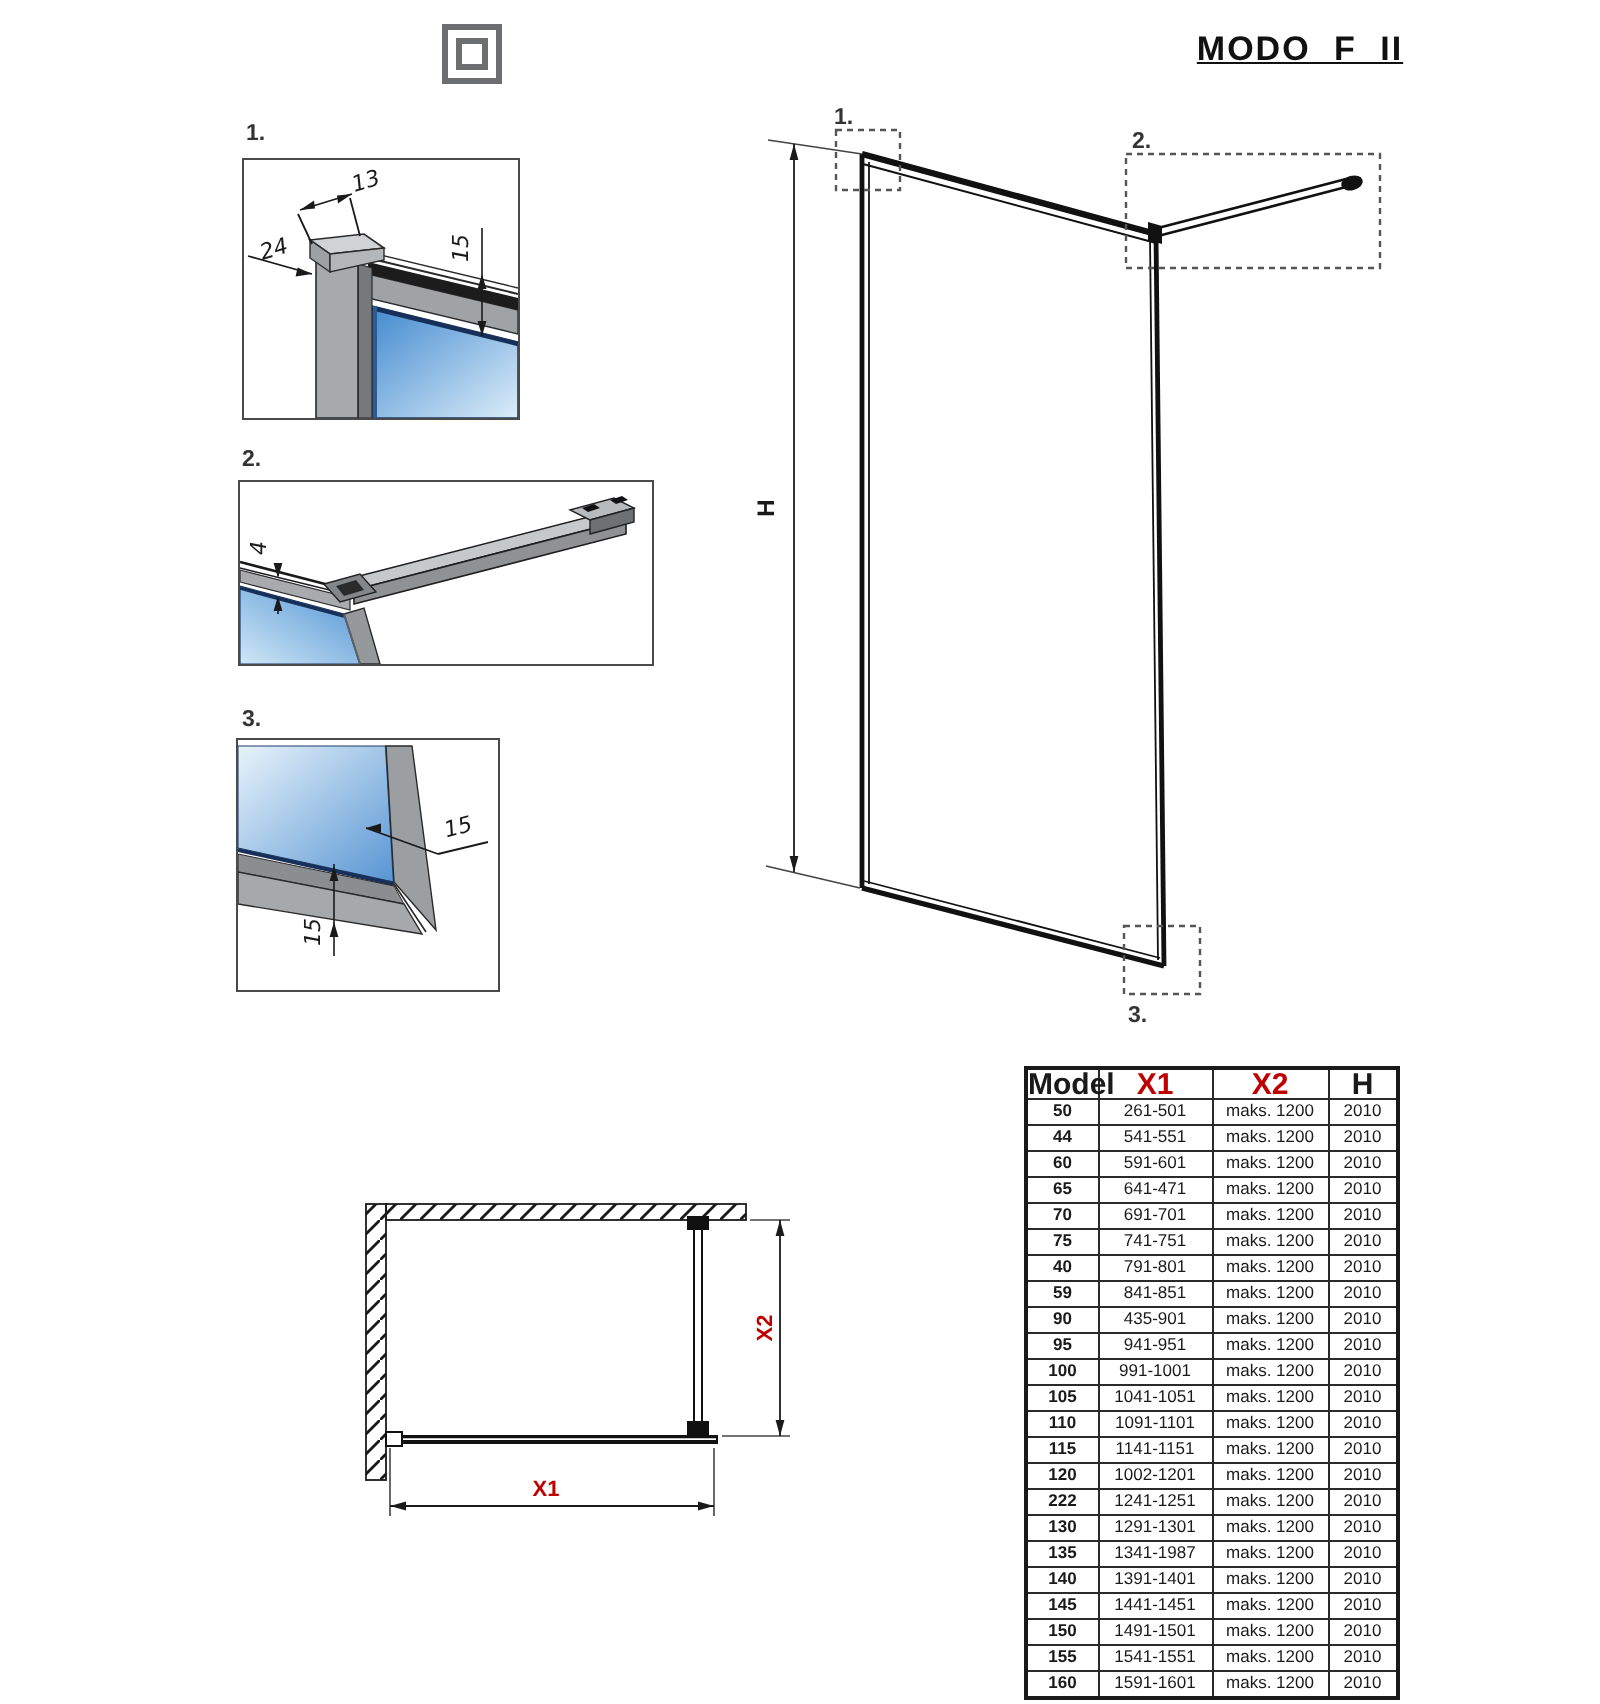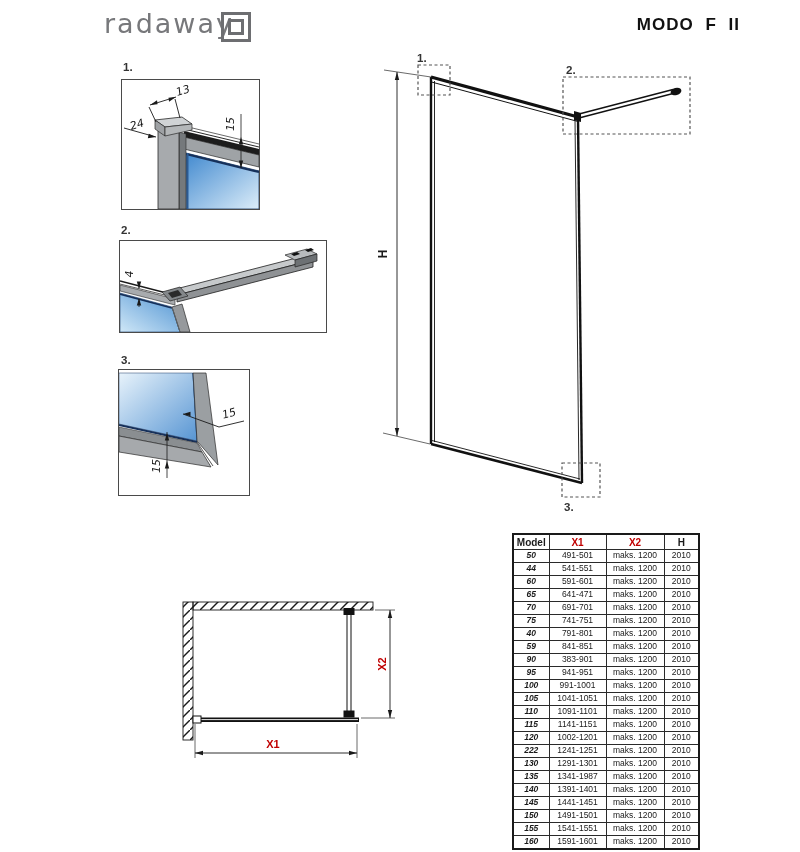--- a/index.html
+++ b/index.html
@@ -35,7 +35,6 @@
 
 <div class="page">
 
-  <span class="logo-text">radaway</span>
   <span class="logo-mark">
       <span class="logo-mark-inner"></span>
     </span>

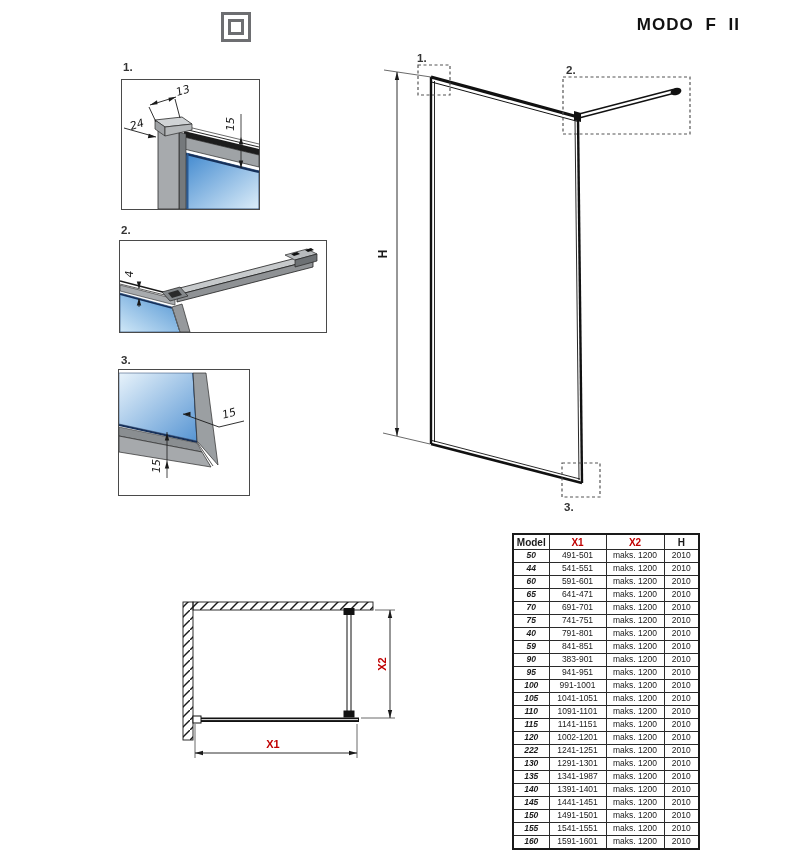--- a/index.html
+++ b/index.html
@@ -12,8 +12,8 @@
   .logo-mark{position:absolute;left:221px;top:12px;width:24px;height:24px;
              border:3px solid #6d6e71;display:flex;align-items:center;justify-content:center;}
   .logo-mark-inner{width:10px;height:10px;border:3px solid #6d6e71;}
-  .title{position:absolute;left:560px;top:15px;width:180px;text-align:right;
-         font-size:17px;font-weight:bold;letter-spacing:1px;word-spacing:6px;color:#111;}
+  .title{position:absolute;left:560px;top:15px;width:180px;text-align:center;
+         font-size:17px;font-weight:bold;letter-spacing:1px;word-spacing:6px;color:#111;text-decoration:underline;}
   
   .fig-label{position:absolute;font-size:11.5px;font-weight:600;color:#333;}
   .fig-box{position:absolute;border:1px solid #4a4a4a;background:#fff;}

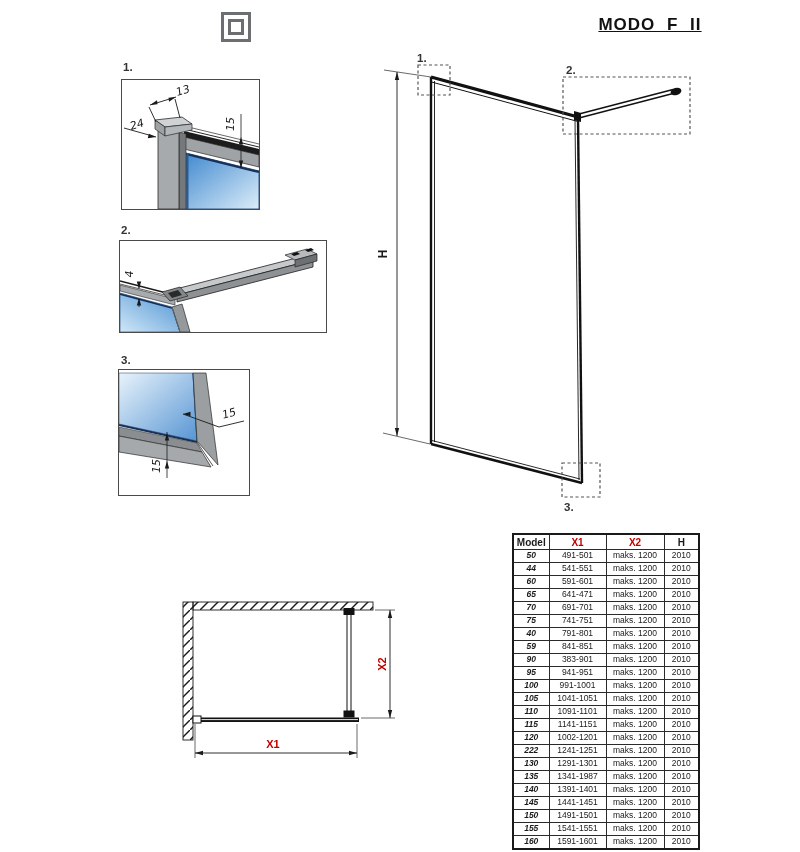--- a/index.html
+++ b/index.html
@@ -26,7 +26,7 @@
               table-layout:fixed;width:188px;border:2px solid #1a1a1a;}
   .size-table th,.size-table td{border:1px solid #2a2a2a;text-align:center;padding:0;
               font-size:8.5px;line-height:11.6px;height:12px;white-space:nowrap;}
-  .size-table th{font-size:10px;font-weight:bold;height:14px;line-height:13px;margin-left:44px;}
+  .size-table th{font-size:15px;font-weight:bold;height:14px;line-height:13px;margin-left:44px;}
   .size-table th.red{color:var(--accent-red,#C00000);}
   .size-table td.model{font-weight:bold;font-style:italic;}
 </style>

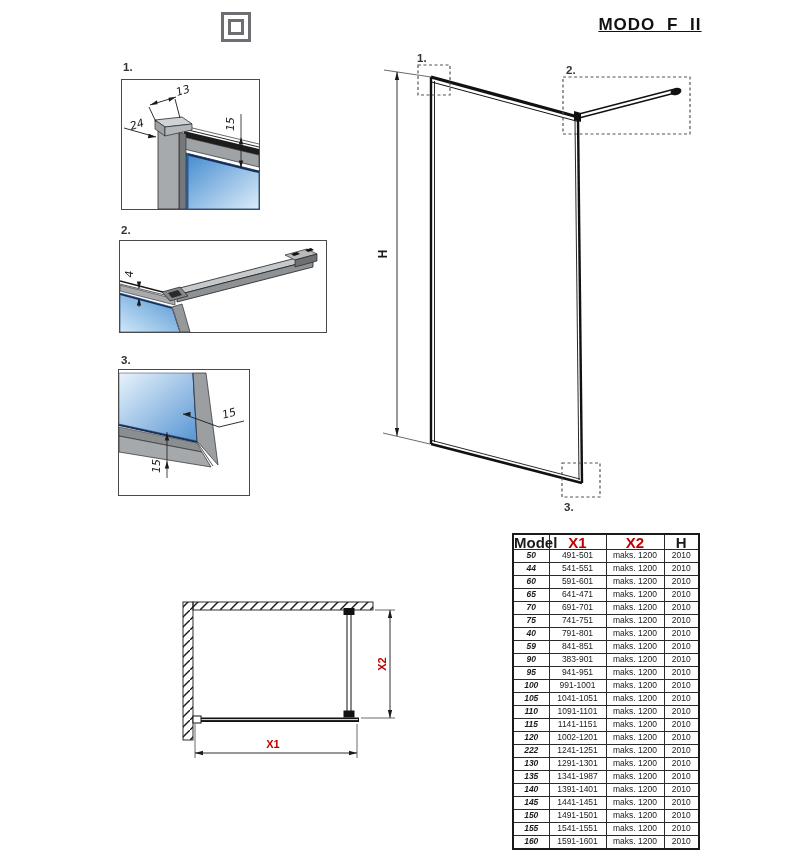--- a/index.html
+++ b/index.html
@@ -28,7 +28,7 @@
               font-size:8.5px;line-height:11.6px;height:12px;white-space:nowrap;}
   .size-table th{font-size:15px;font-weight:bold;height:14px;line-height:13px;margin-left:44px;}
   .size-table th.red{color:var(--accent-red,#C00000);}
-  .size-table td.model{font-weight:bold;font-style:italic;}
+  .size-table td.model{font-weight:bold;}
 </style>
 </head>
 <body>

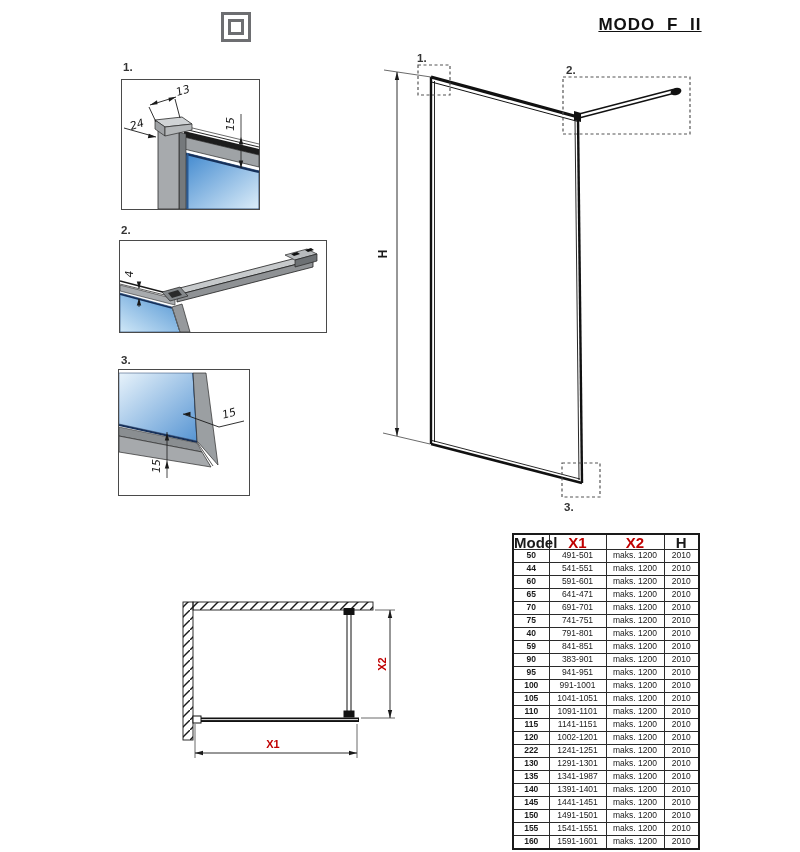--- a/index.html
+++ b/index.html
@@ -247,7 +247,7 @@
 
         <tr>
           <td class="model">50</td>
-          <td>491-501</td>
+          <td>261-501</td>
           <td>maks. 1200</td>
           <td>2010</td>
         </tr>

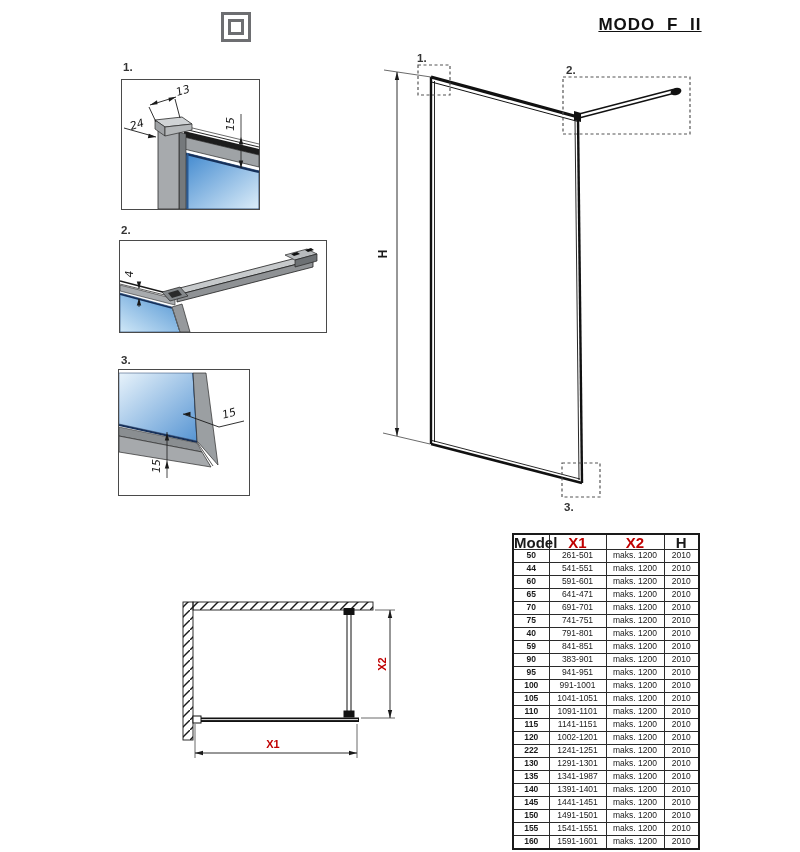--- a/index.html
+++ b/index.html
@@ -303,7 +303,7 @@
 
         <tr>
           <td class="model">90</td>
-          <td>383-901</td>
+          <td>435-901</td>
           <td>maks. 1200</td>
           <td>2010</td>
         </tr>

